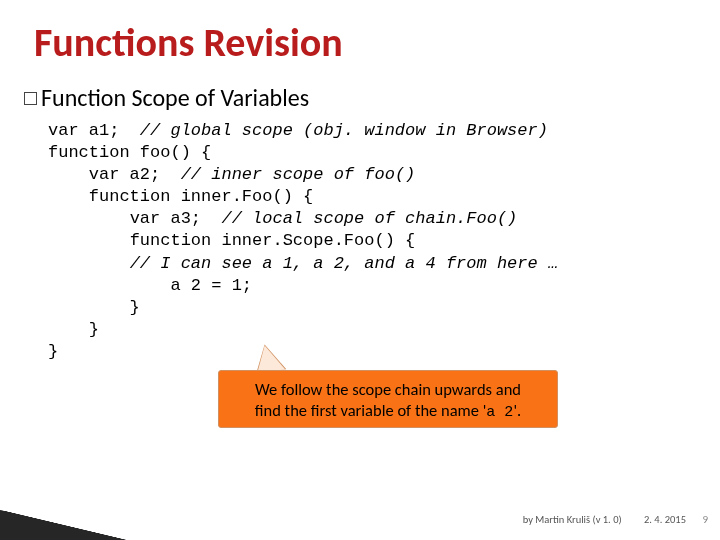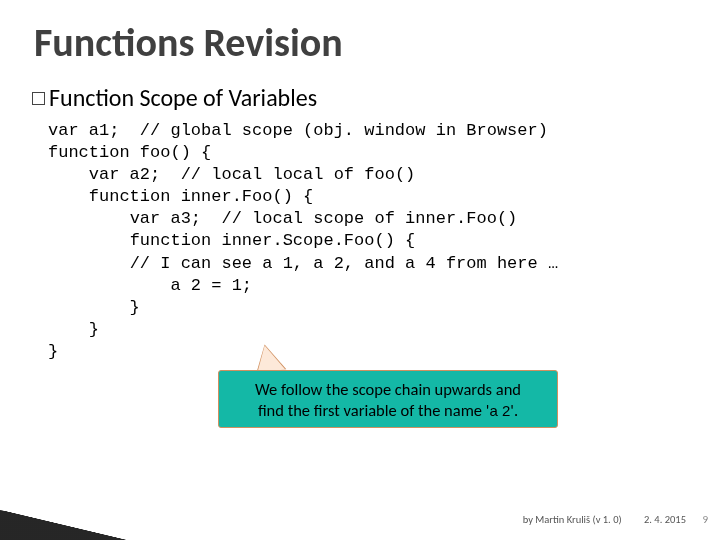--- a/index.html
+++ b/index.html
@@ -14,7 +14,7 @@
   .title {
     font-size: 40px;
     font-weight: bold;
-    color: #404040;
+    color: #b91c1c;
     padding: 18px 0 0 34px;
   }
   .subtitle {

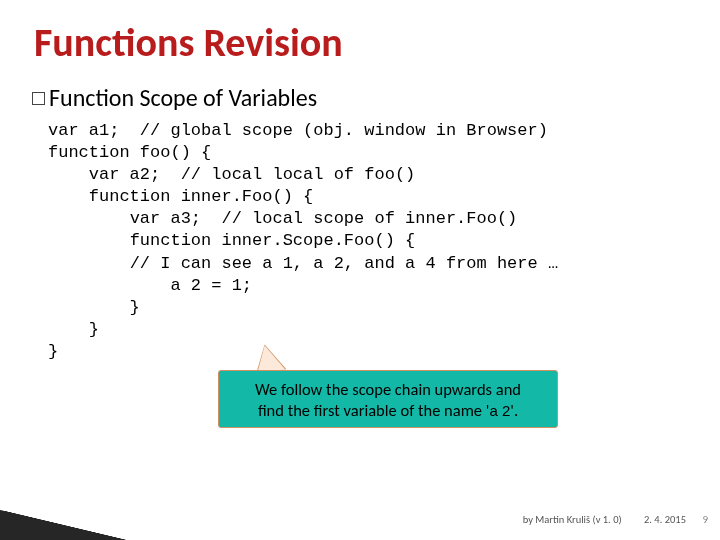--- a/index.html
+++ b/index.html
@@ -18,7 +18,7 @@
     padding: 18px 0 0 34px;
   }
   .subtitle {
-    padding: 16px 0 0 32px;
+    padding: 16px 0 0 24px;
     font-size: 24px;
   }
   .subtitle .box {

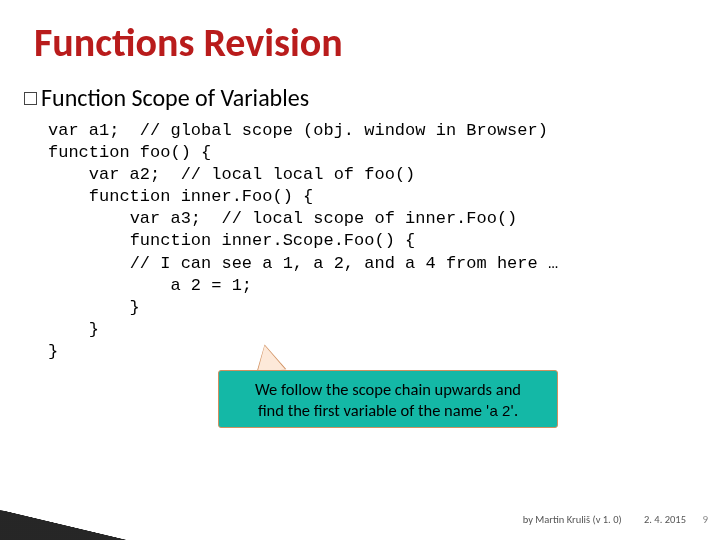--- a/index.html
+++ b/index.html
@@ -37,7 +37,7 @@
     white-space: pre;
   }
   .kw { font-weight: normal; }
-  .cm { }
+  .cm { font-style: italic; }
   .callout {
     position: absolute;
     left: 218px;

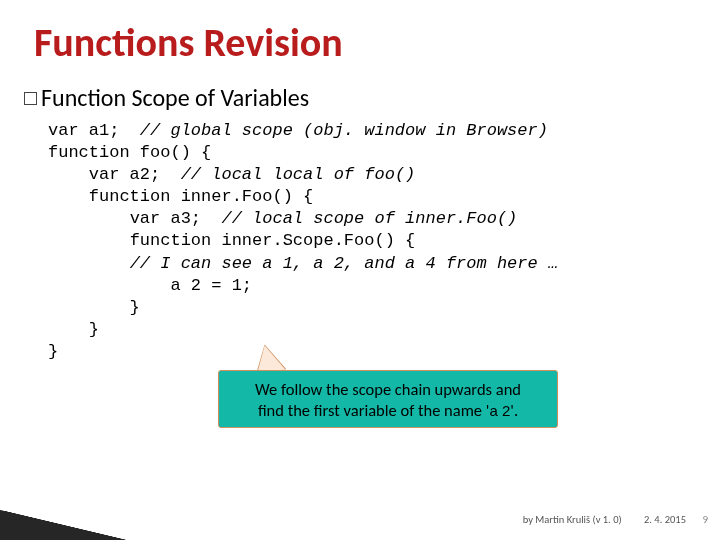--- a/index.html
+++ b/index.html
@@ -111,7 +111,7 @@
 
 <div class="code"><span class="kw">var</span><span> a1;  </span><span class="cm">// global scope (obj. window in Browser)</span>
 <span class="kw">function</span><span> foo() {</span>
-<span>    </span><span class="kw">var</span><span> a2;  </span><span class="cm">// local local of foo()</span>
+<span>    </span><span class="kw">var</span><span> a2;  </span><span class="cm">// inner scope of foo()</span>
 <span>    </span><span class="kw">function</span><span> inner.Foo() {</span>
 <span>        </span><span class="kw">var</span><span> a3;  </span><span class="cm">// local scope of inner.Foo()</span>
 <span>        </span><span class="kw">function</span><span> inner.Scope.Foo() {</span>

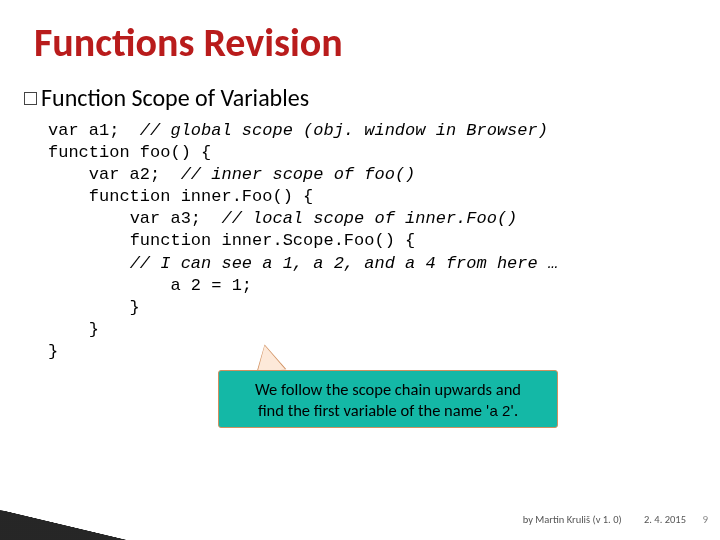--- a/index.html
+++ b/index.html
@@ -113,7 +113,7 @@
 <span class="kw">function</span><span> foo() {</span>
 <span>    </span><span class="kw">var</span><span> a2;  </span><span class="cm">// inner scope of foo()</span>
 <span>    </span><span class="kw">function</span><span> inner.Foo() {</span>
-<span>        </span><span class="kw">var</span><span> a3;  </span><span class="cm">// local scope of inner.Foo()</span>
+<span>        </span><span class="kw">var</span><span> a3;  </span><span class="cm">// local scope of chain.Foo()</span>
 <span>        </span><span class="kw">function</span><span> inner.Scope.Foo() {</span>
 <span>        </span><span class="cm">// I can see a 1, a 2, and a 4 from here …</span>
 <span>            a 2 = 1;</span>

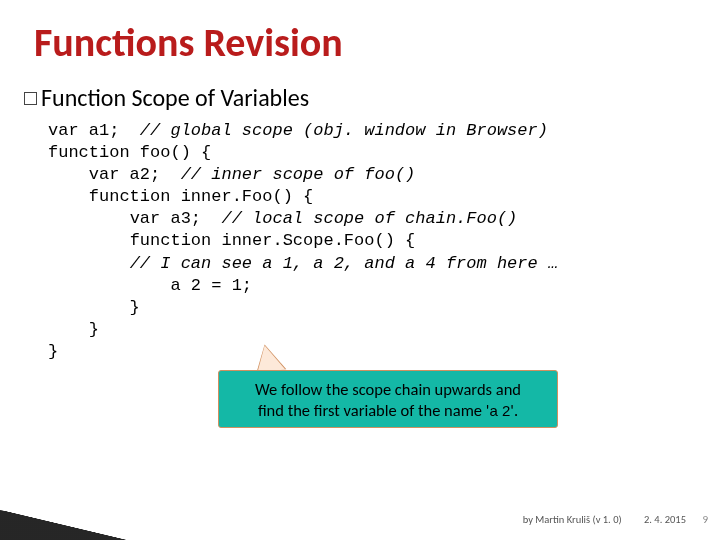--- a/index.html
+++ b/index.html
@@ -44,7 +44,7 @@
     top: 370px;
     width: 340px;
     height: 58px;
-    background: #14b8a6;
+    background: #f97316;
     border: 1px solid #d09060;
     border-radius: 3px;
     font-size: 16.5px;

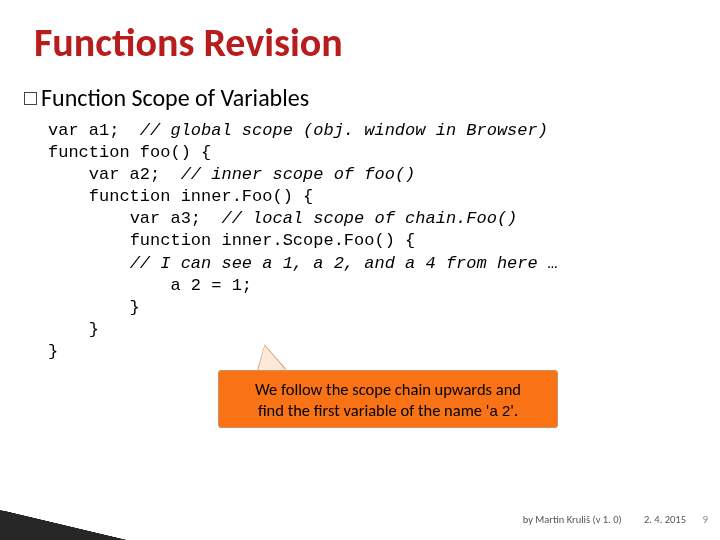--- a/index.html
+++ b/index.html
@@ -98,7 +98,7 @@
     clip-path: polygon(0% 40%, 100% 100%, 0% 100%);
     opacity: 0.85;
   }
-  .mono { font-family: Liberation Sans, sans-serif; font-size: 15px; }
+  .mono { font-family: Liberation Mono, monospace; font-size: 15px; }
 </style>
 </head>
 <body>

